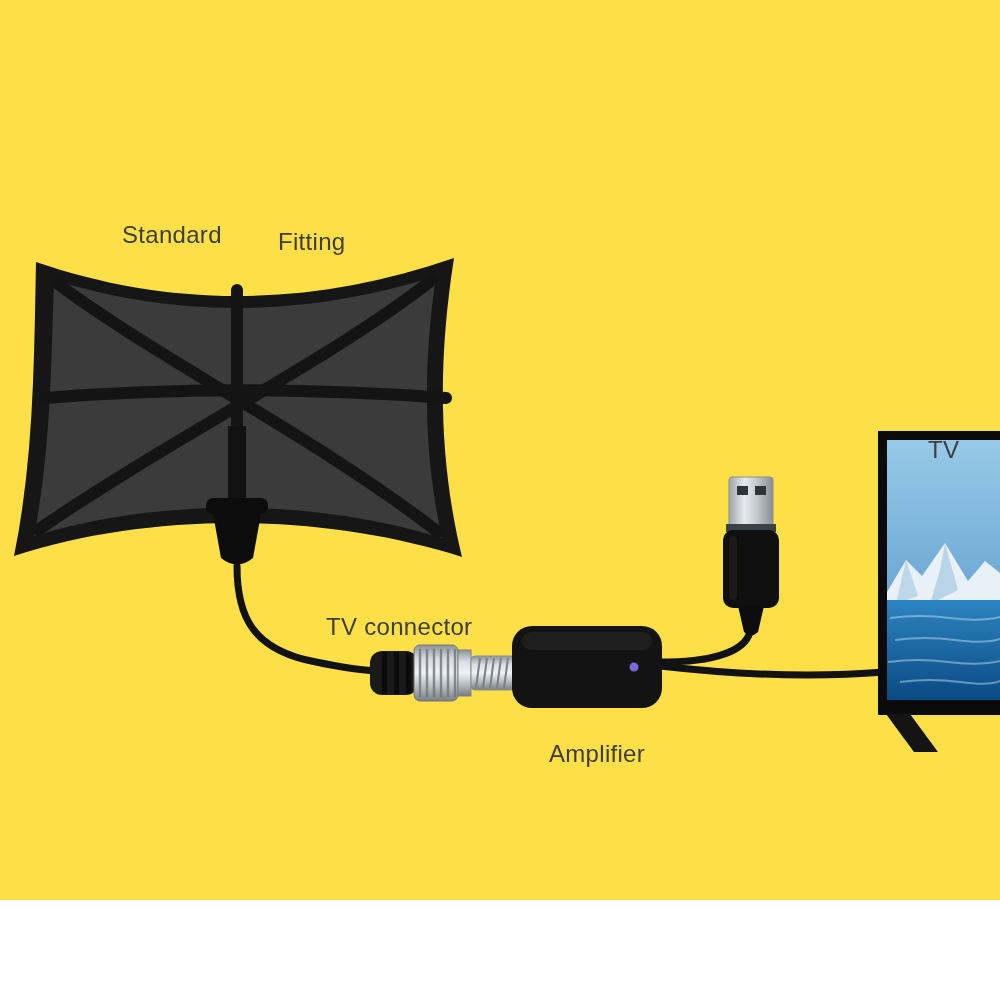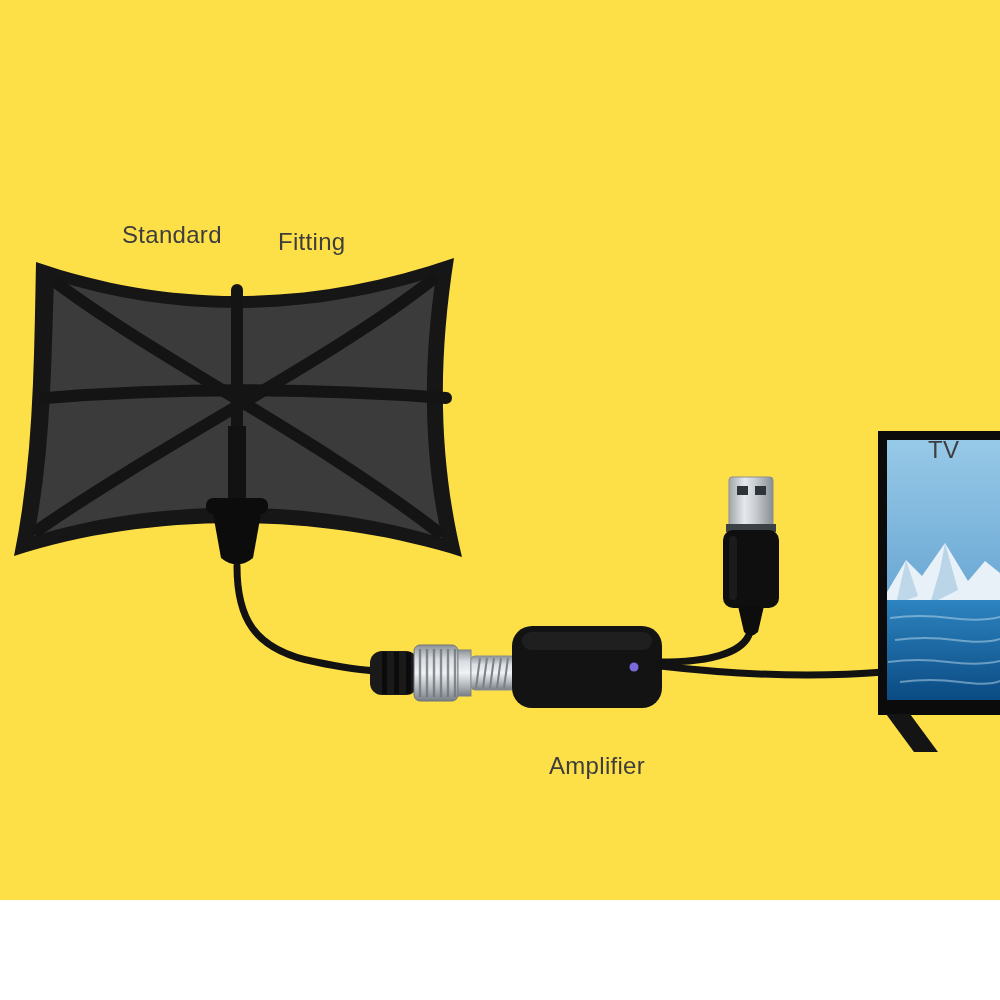--- a/index.html
+++ b/index.html
@@ -144,6 +144,7 @@
 
   <div class="diagram-label" style="left:122px; top:221px;">Standard</div>
   <div class="diagram-label" style="left:278px; top:221px;margin-top:7px;">Fitting</div>
+  <div class="diagram-label" style="left:326px; top:613px;">TV connector</div>
   <div class="diagram-label" style="left:549px; top:740px;margin-top:12px;">Amplifier</div>
   <div class="diagram-label" style="left:928px; top:400px;margin-top:36px;">TV</div>
 

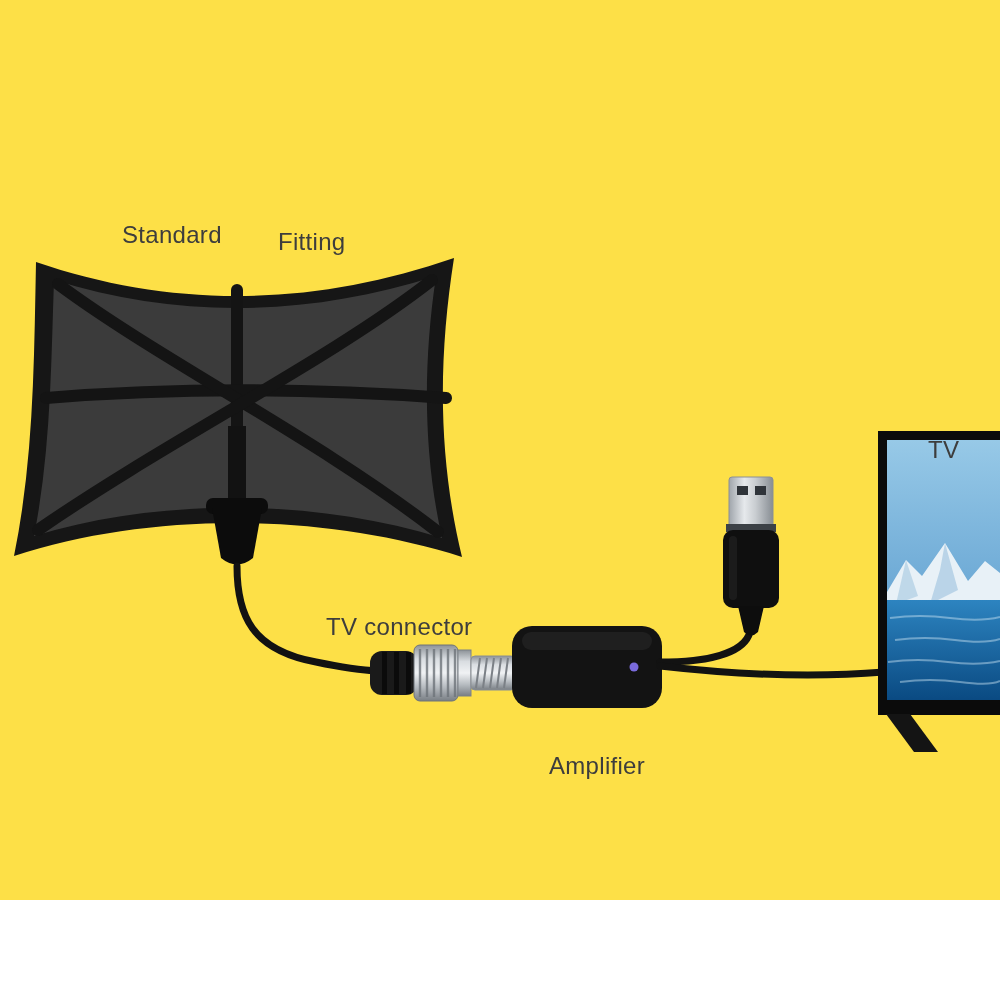--- a/index.html
+++ b/index.html
@@ -145,7 +145,7 @@
   <div class="diagram-label" style="left:122px; top:221px;">Standard</div>
   <div class="diagram-label" style="left:278px; top:221px;margin-top:7px;">Fitting</div>
   <div class="diagram-label" style="left:326px; top:613px;">TV connector</div>
-  <div class="diagram-label" style="left:549px; top:740px;margin-top:12px;">Amplifier</div>
+  <div class="diagram-label" style="left:549px; top:740px;">Amplifier</div>
   <div class="diagram-label" style="left:928px; top:400px;margin-top:36px;">TV</div>
 
 </div>

